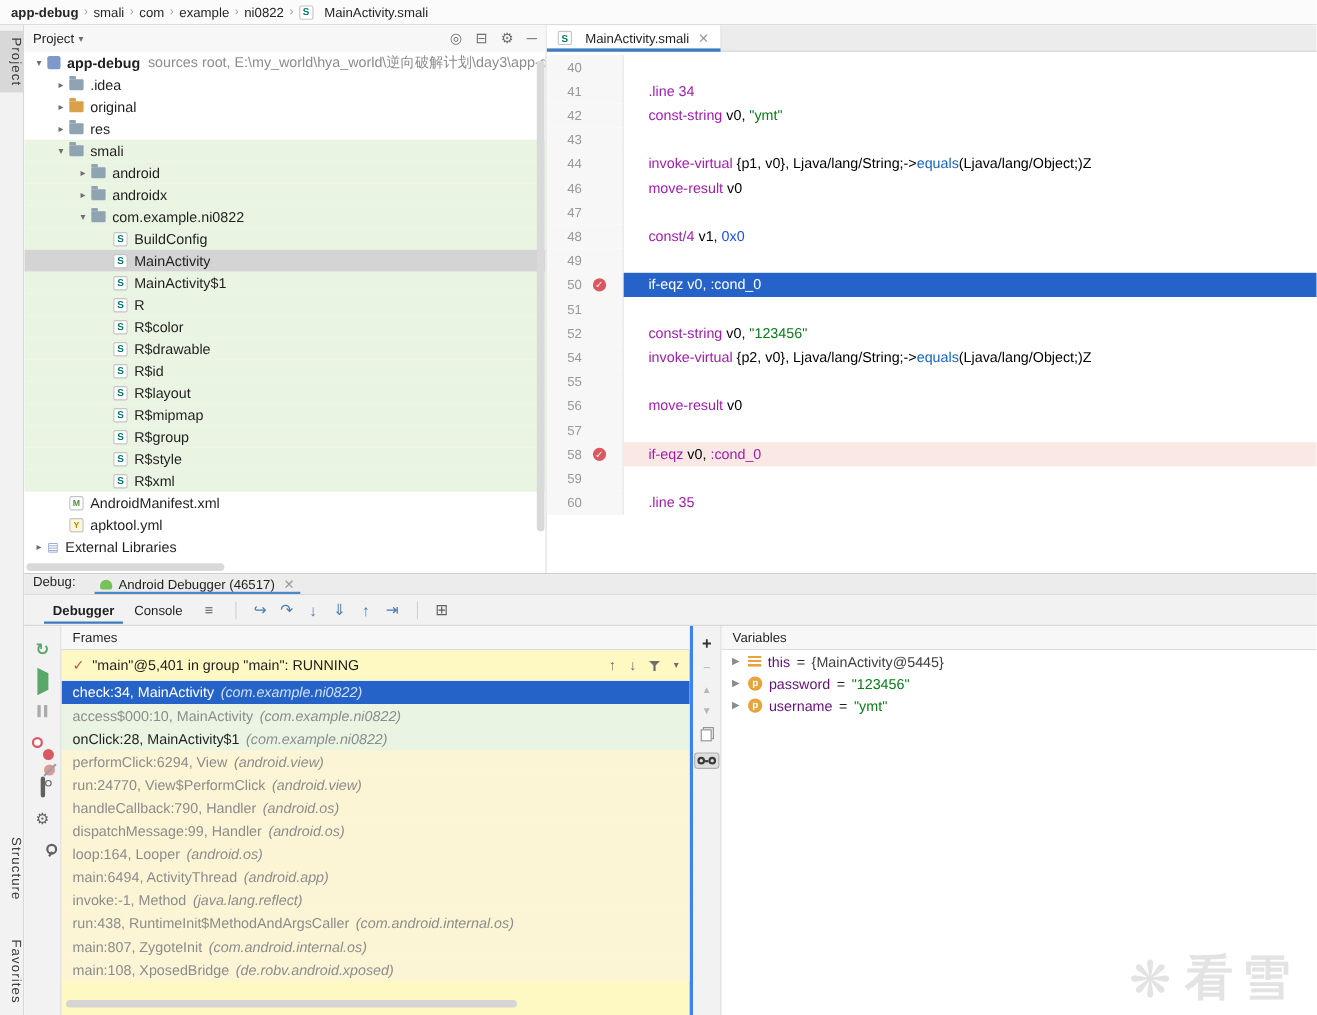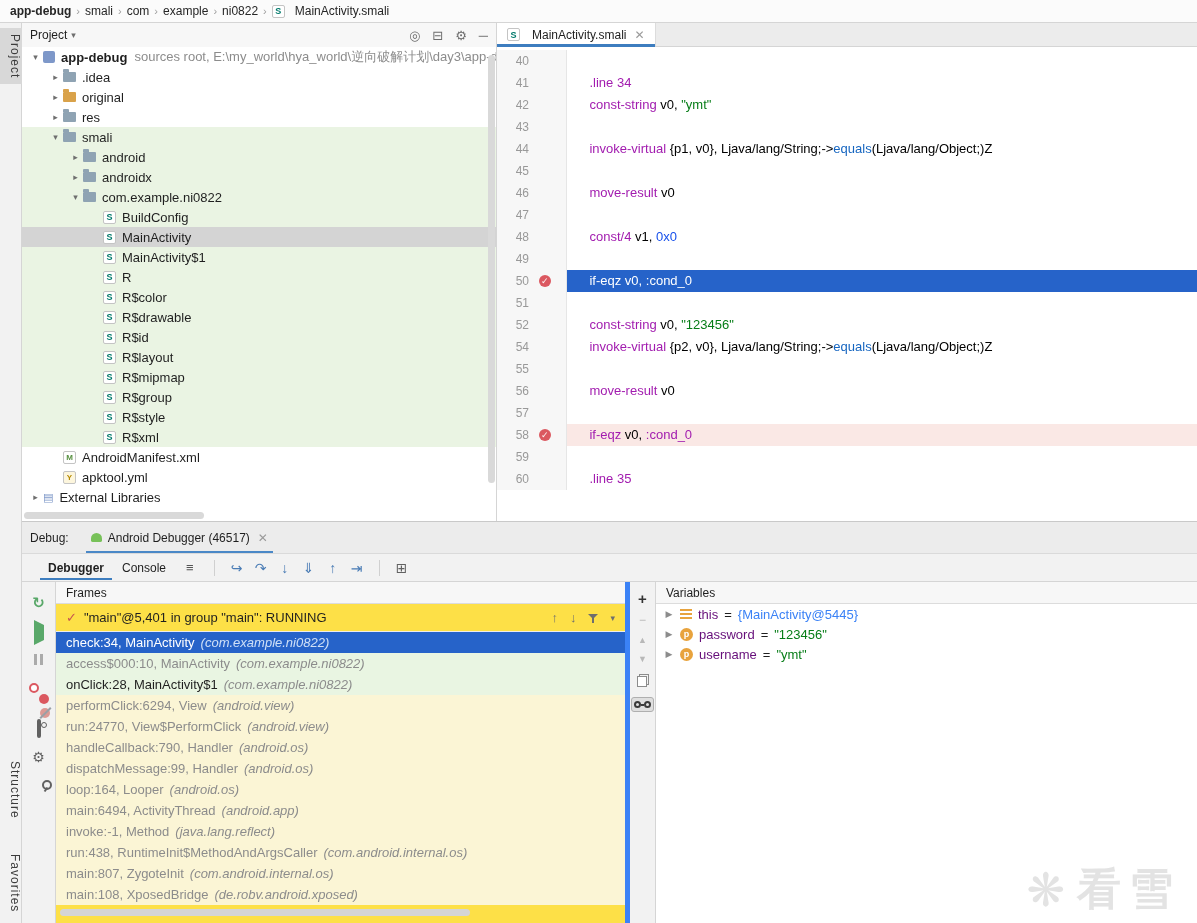--- a/index.html
+++ b/index.html
@@ -324,7 +324,6 @@
       <div class="cline"><div class="gut"><span class="num">42</span></div><div class="ctext"><span class="tk-pl">    </span><span class="tk-kw">const-string</span><span class="tk-pl"> v0, </span><span class="tk-str">"ymt"</span></div></div>
       <div class="cline"><div class="gut"><span class="num">43</span></div><div class="ctext"></div></div>
       <div class="cline"><div class="gut"><span class="num">44</span></div><div class="ctext"><span class="tk-pl">    </span><span class="tk-kw">invoke-virtual</span><span class="tk-pl"> {p1, v0}, Ljava/lang/String;-&gt;</span><span class="tk-call">equals</span><span class="tk-pl">(Ljava/lang/Object;)Z</span></div></div>
-      <div class="cline"><div class="gut"><span class="num">45</span></div><div class="ctext"></div></div>
       <div class="cline"><div class="gut"><span class="num">46</span></div><div class="ctext"><span class="tk-pl">    </span><span class="tk-kw">move-result</span><span class="tk-pl"> v0</span></div></div>
       <div class="cline"><div class="gut"><span class="num">47</span></div><div class="ctext"></div></div>
       <div class="cline"><div class="gut"><span class="num">48</span></div><div class="ctext"><span class="tk-pl">    </span><span class="tk-kw">const/4</span><span class="tk-pl"> v1, </span><span class="tk-num">0x0</span></div></div>

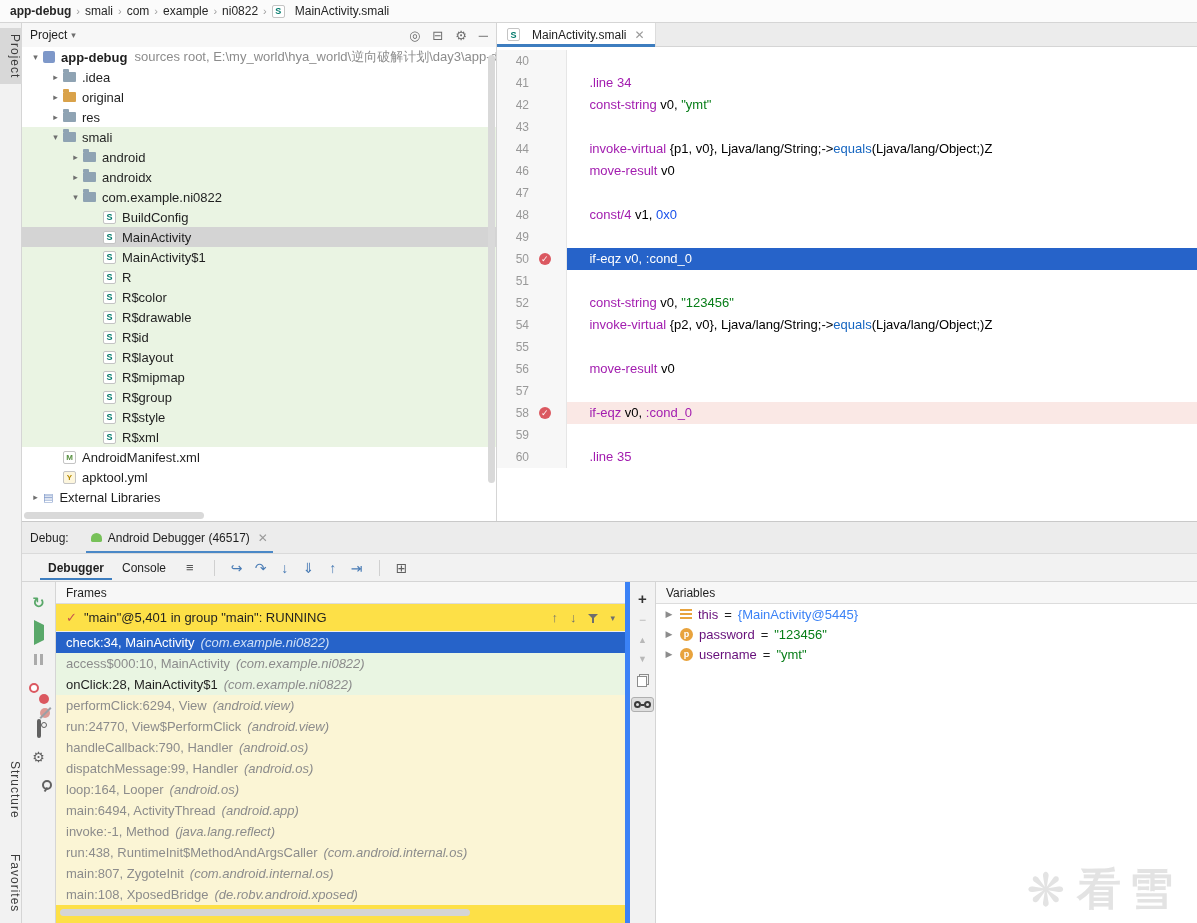--- a/index.html
+++ b/index.html
@@ -65,7 +65,7 @@
 
   
   .debug-panel{position:absolute;left:22px;top:521px;right:0;bottom:0;border-top:1px solid #c9c9c9;display:flex;flex-direction:column;background:#fff}
-  .dbg-header{height:32px;background:#ececec;border-bottom:1px solid #dadada;display:flex;align-items:center;padding-left:8px;gap:14px;font-size:12px;flex:none}
+  .dbg-header{height:19px;background:#ececec;border-bottom:1px solid #dadada;display:flex;align-items:flex-start;padding-left:8px;gap:14px;font-size:12px;flex:none}
   .dbg-tab{height:100%;display:inline-flex;align-items:center;gap:6px;padding:0 8px;position:relative}
   .dbg-tab::after{content:"";position:absolute;left:3px;right:3px;bottom:0;height:2px;background:#4a88c7}
   .ic-android{width:11px;height:9px;border-radius:6px 6px 2px 2px;background:#77c159}

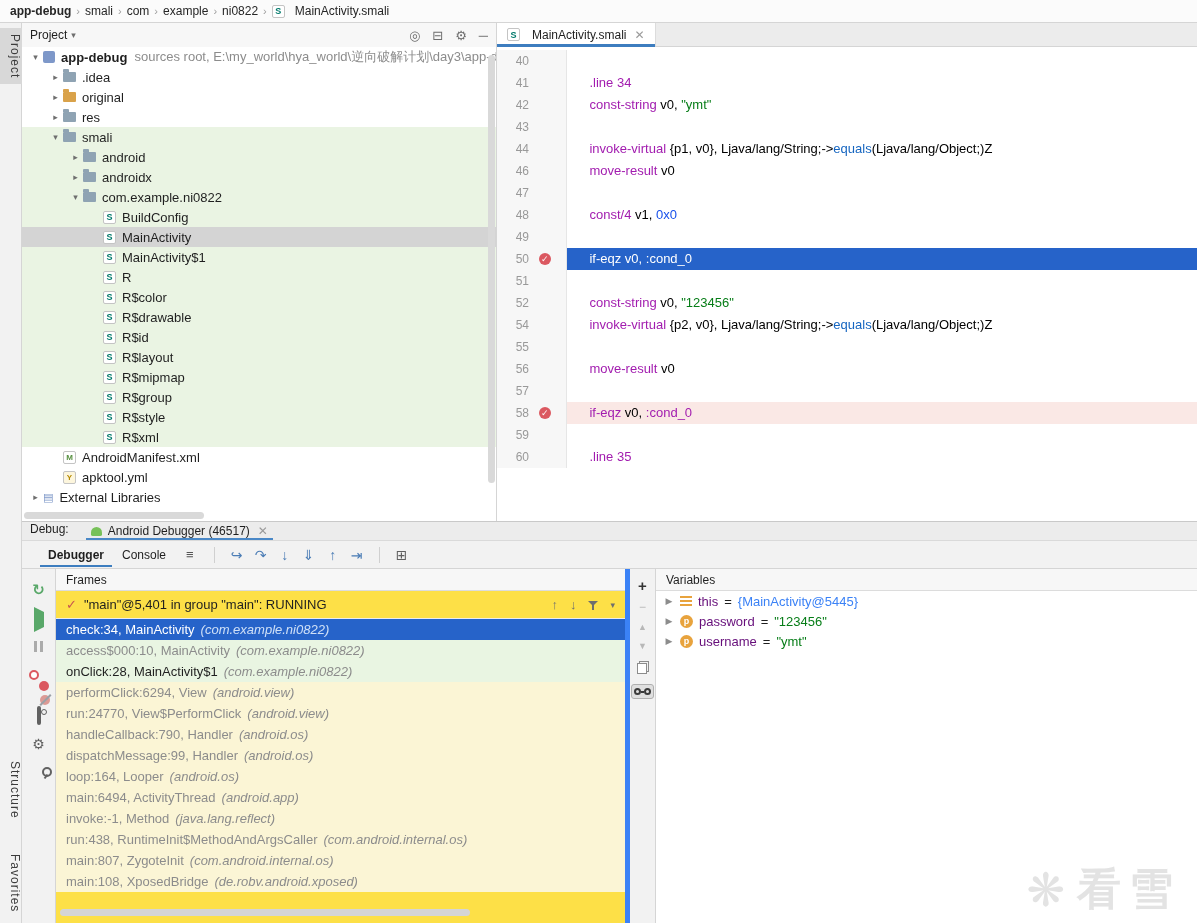--- a/index.html
+++ b/index.html
@@ -97,7 +97,7 @@
   .ic-pin::before{content:"";position:absolute;left:3px;top:1px;width:6px;height:6px;border:2px solid #616161;border-radius:50%}
   .ic-pin::after{content:"";position:absolute;left:6px;top:8px;width:2px;height:5px;background:#616161;transform:rotate(35deg)}
 
-  .frames{width:574px;flex:none;border-right:5px solid #3b82f6;display:flex;flex-direction:column;position:relative;background:#fde047}
+  .frames{width:574px;flex:none;border-right:3px solid #3b82f6;display:flex;flex-direction:column;position:relative;background:#fef9c3}
   .panel-title{height:22px;background:#f7f7f7;border-bottom:1px solid #dcdcdc;display:flex;align-items:center;padding-left:10px;font-size:12px;flex:none}
   .thread-row{height:28px;display:flex;align-items:center;padding:0 10px;gap:7px;border-bottom:1px solid #ececec;font-size:13px;flex:none;white-space:nowrap}
   .thread-check{color:#c75450;font-weight:bold}

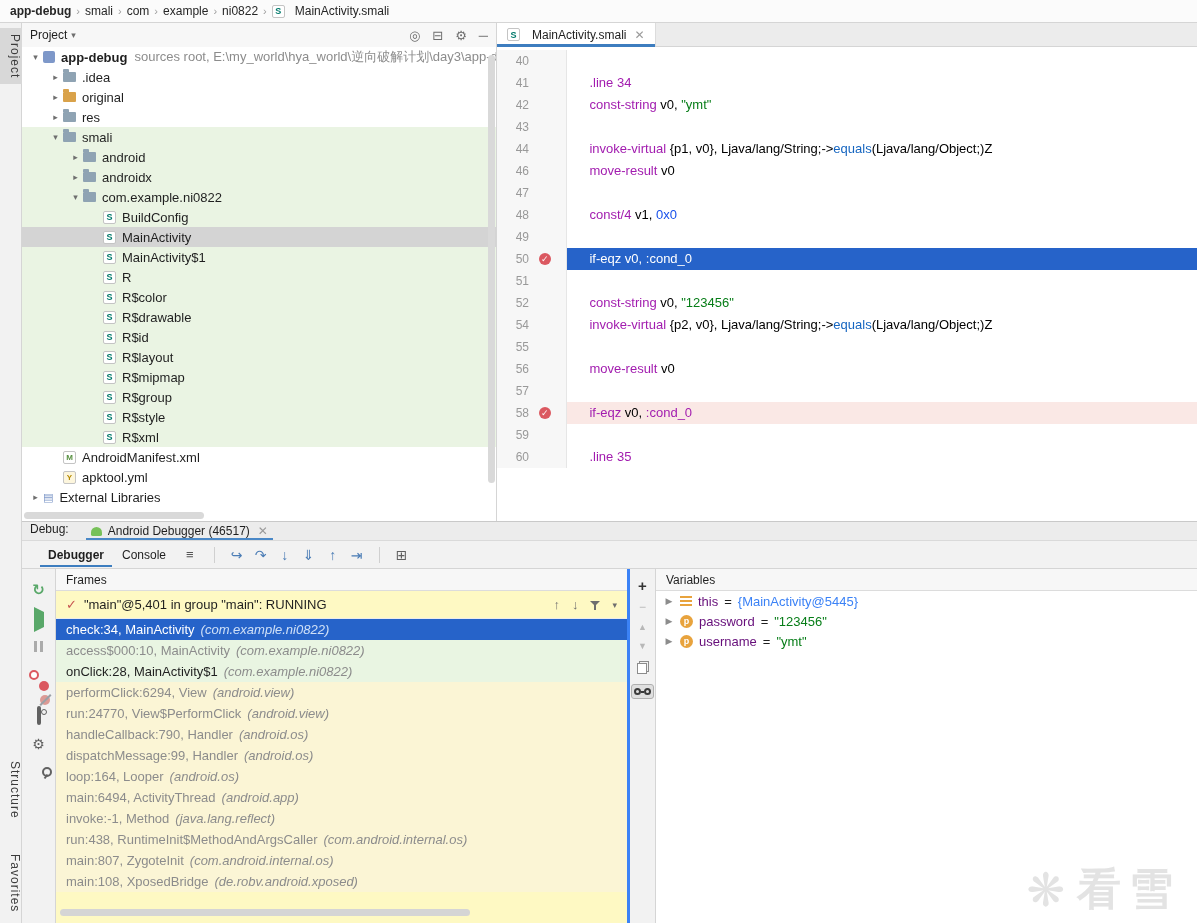--- a/index.html
+++ b/index.html
@@ -135,7 +135,7 @@
   .ic-value{width:12px;height:10px;flex:none;background:repeating-linear-gradient(#e8a33d 0 2px,transparent 2px 4px)}
   .vname{color:#660e7a}
   .veq{color:#1f1f1f}
-  .vref{color:#3b82f6}
+  .vref{color:#404040}
   .vstr{color:#067d17}
   .watermark{position:absolute;right:16px;bottom:4px;display:flex;align-items:center;gap:12px;color:#e3e3e3;pointer-events:none}
   .wm-flake{font-size:46px}

